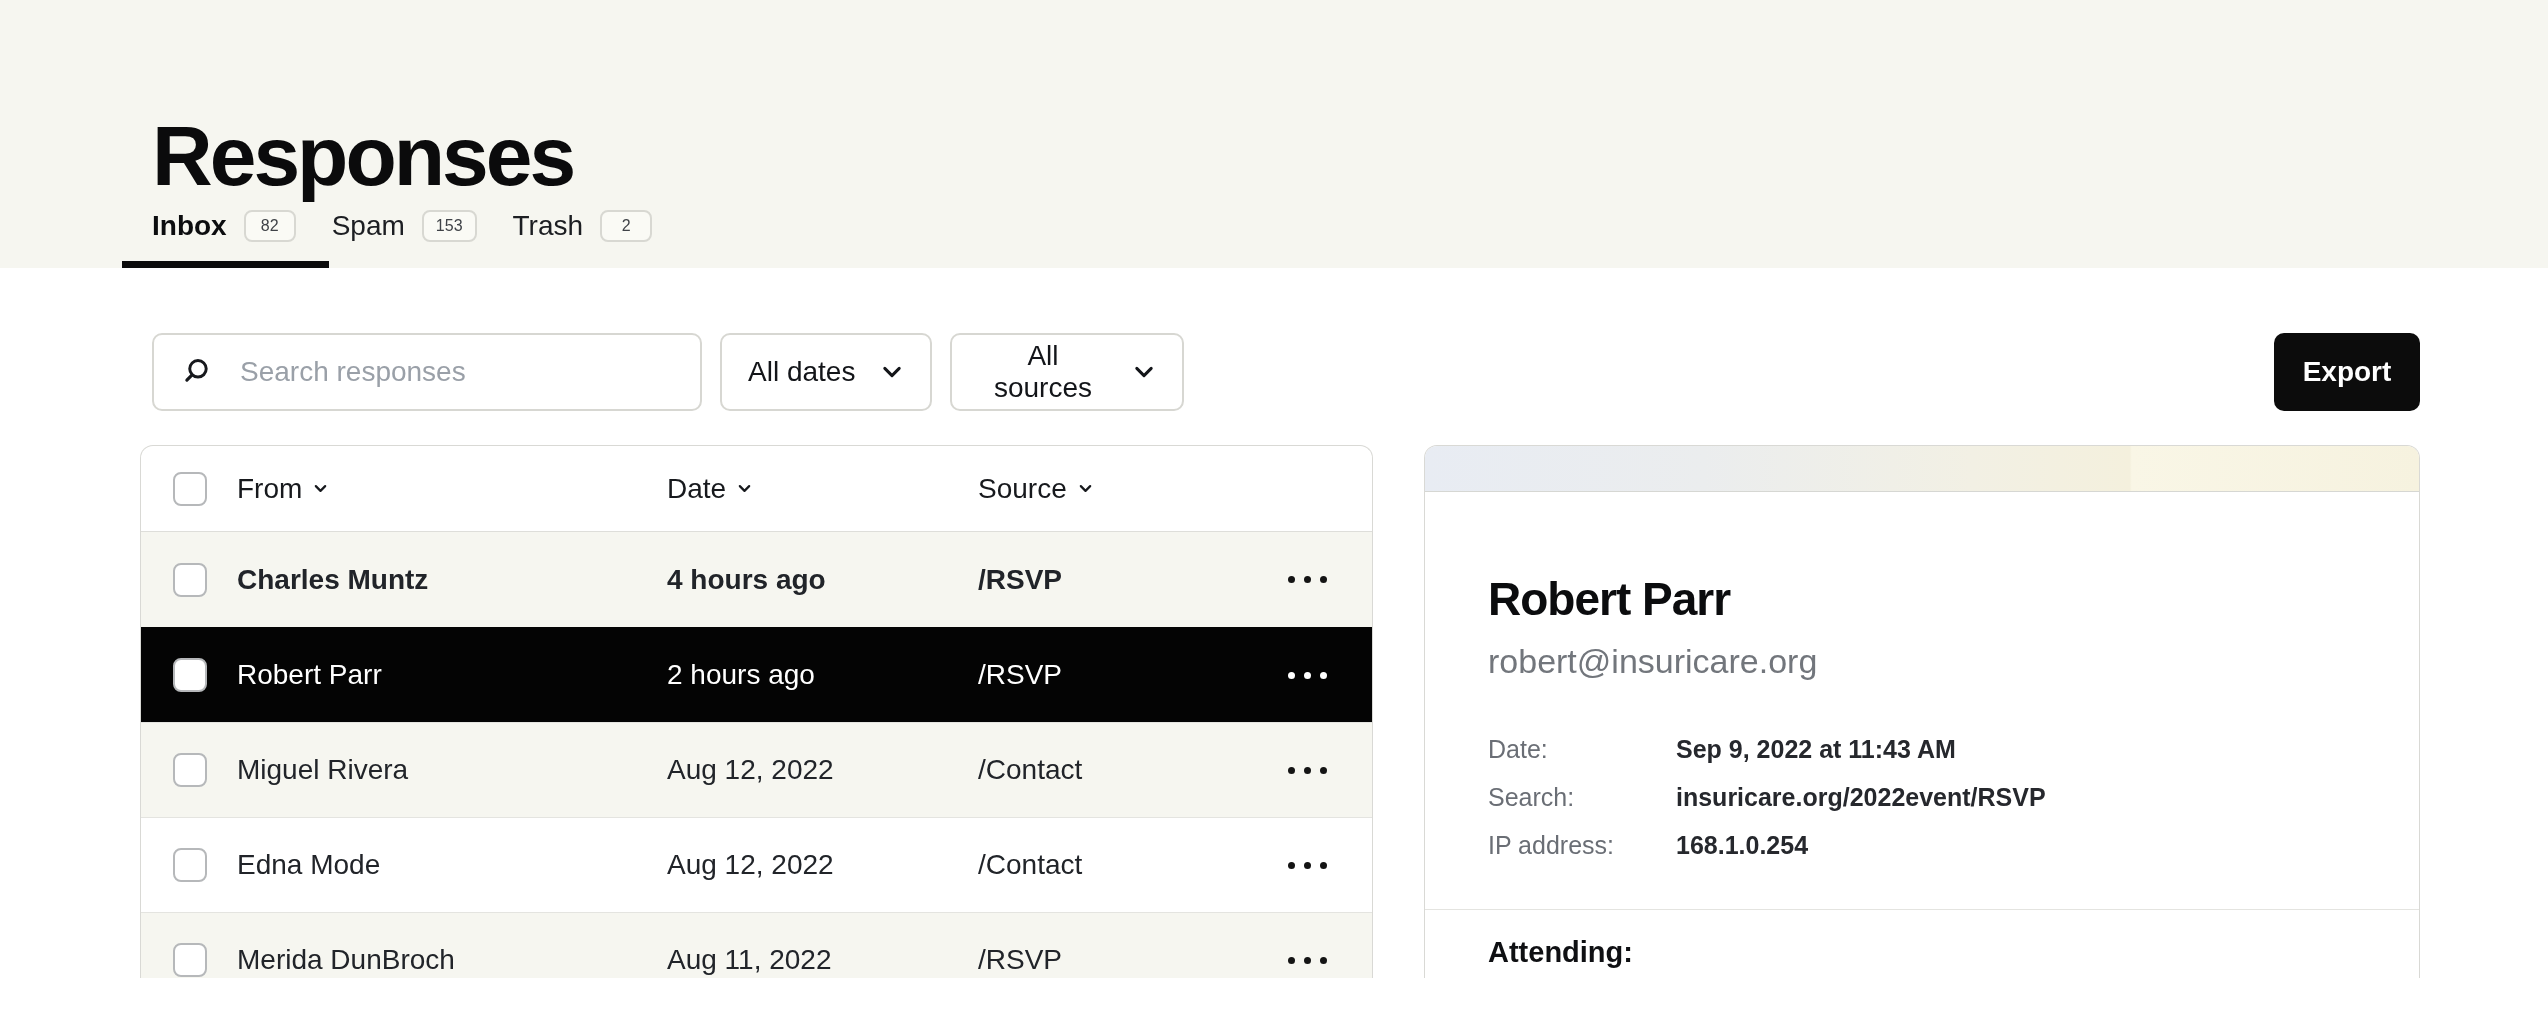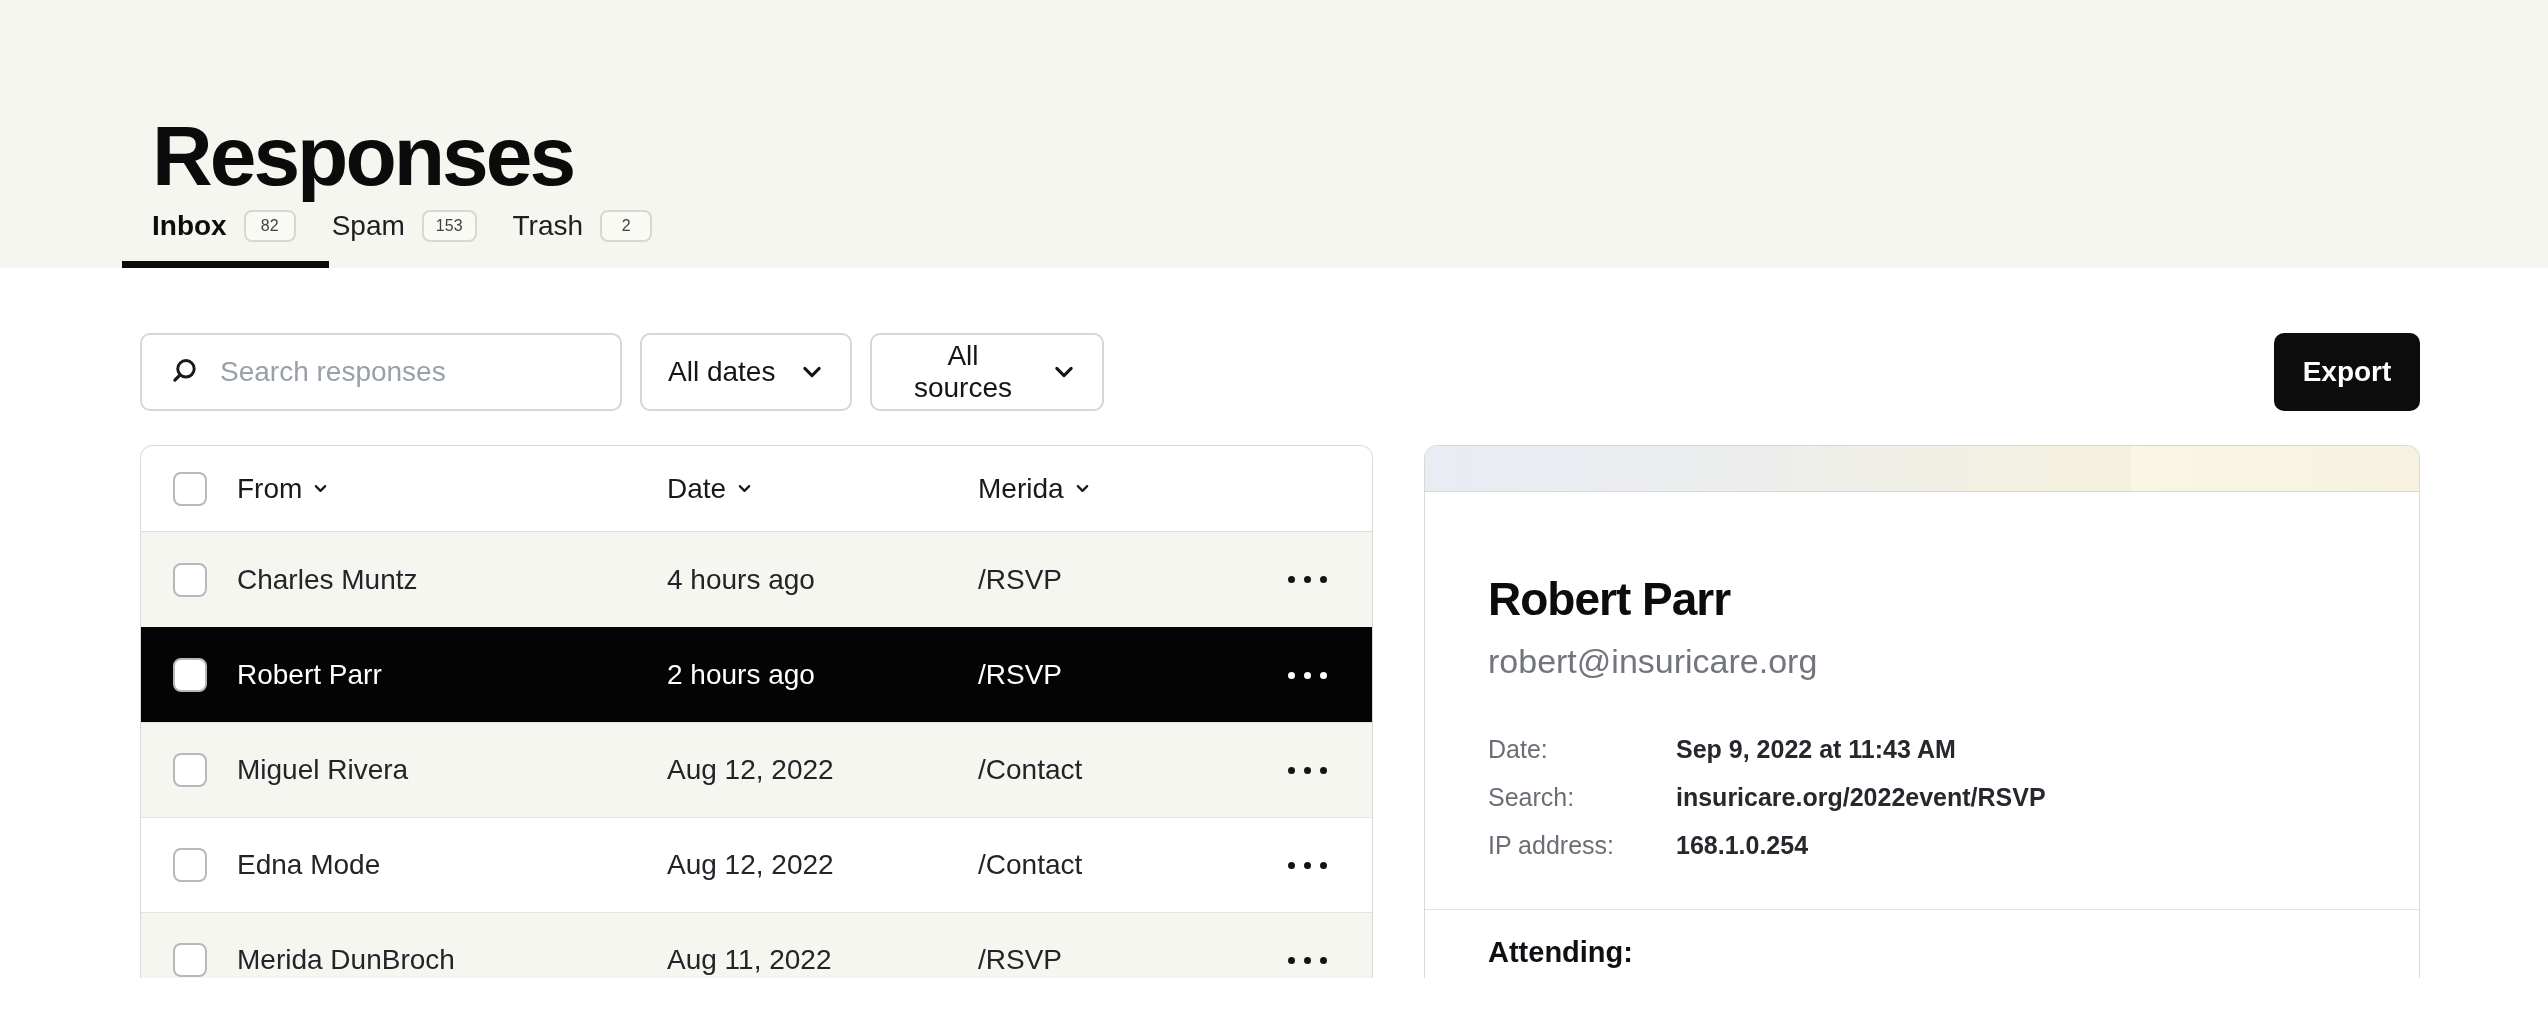--- a/index.html
+++ b/index.html
@@ -76,12 +76,13 @@
   .search-box {
     display:flex;
     align-items:center;
-    gap:20px;
-    width:482px;
+    gap:28px;
+    width:550px;
     padding:0 26px;
     border:2px solid #d7d7d2;
     border-radius:10px;
     background:#fff;
+    margin-left:12px;
   }
   .search-box svg { flex:none; }
   .search-box input {

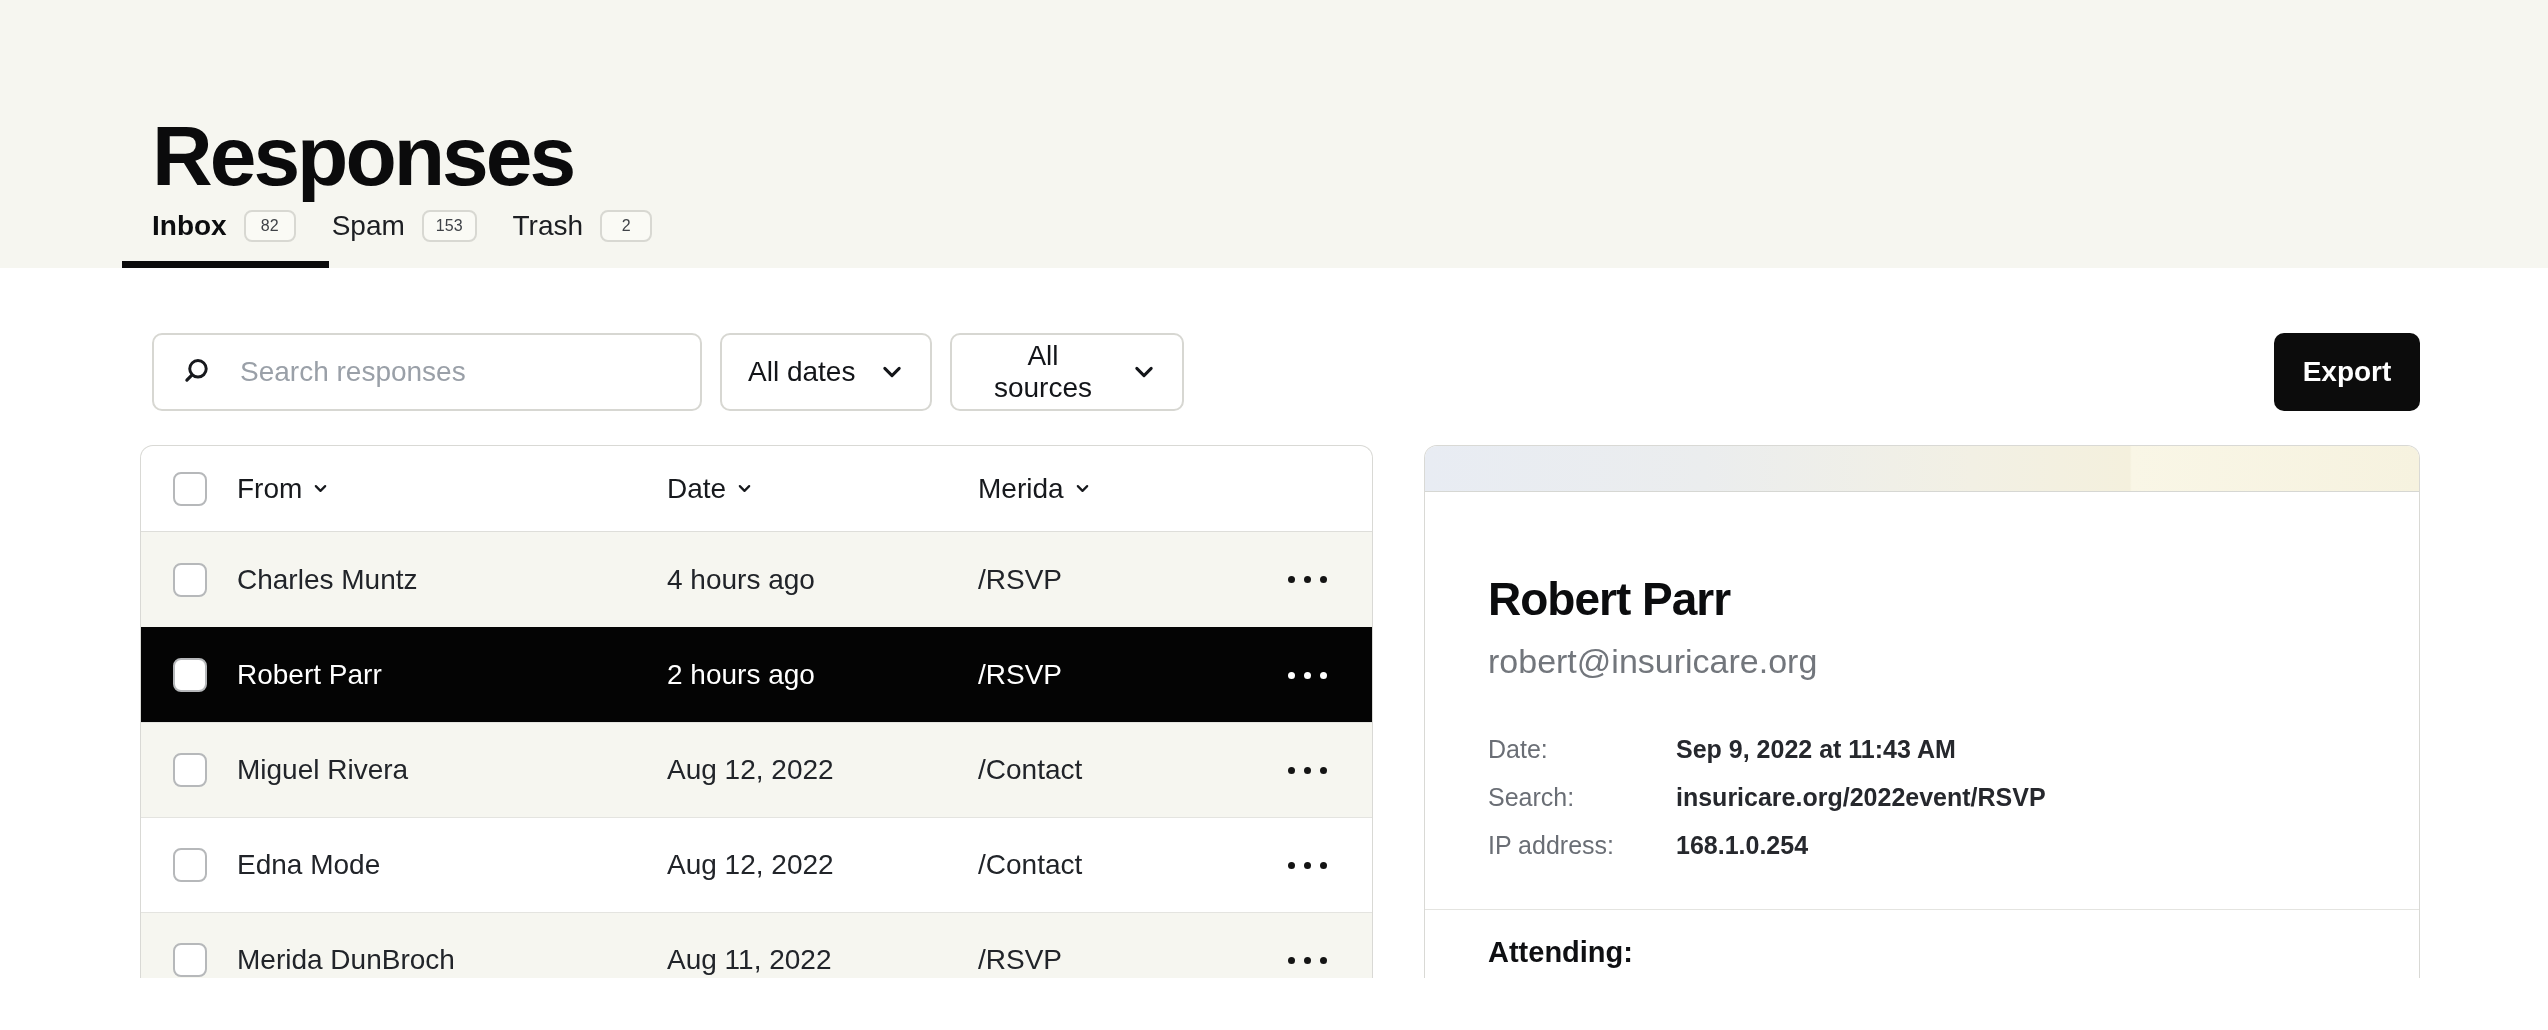--- a/index.html
+++ b/index.html
@@ -325,7 +325,7 @@
           </span>
         </span>
         <span class="th">
-          <span>Merida</span>
+          <span>Source</span>
           <span class="icon">
             <svg width="17" height="17" viewBox="0 0 16 16" fill="none">
                 <path d="M3.6 5.8 L8 10.2 L12.4 5.8" stroke="#17191d" stroke-width="2.1" stroke-linecap="round" stroke-linejoin="round"></path>

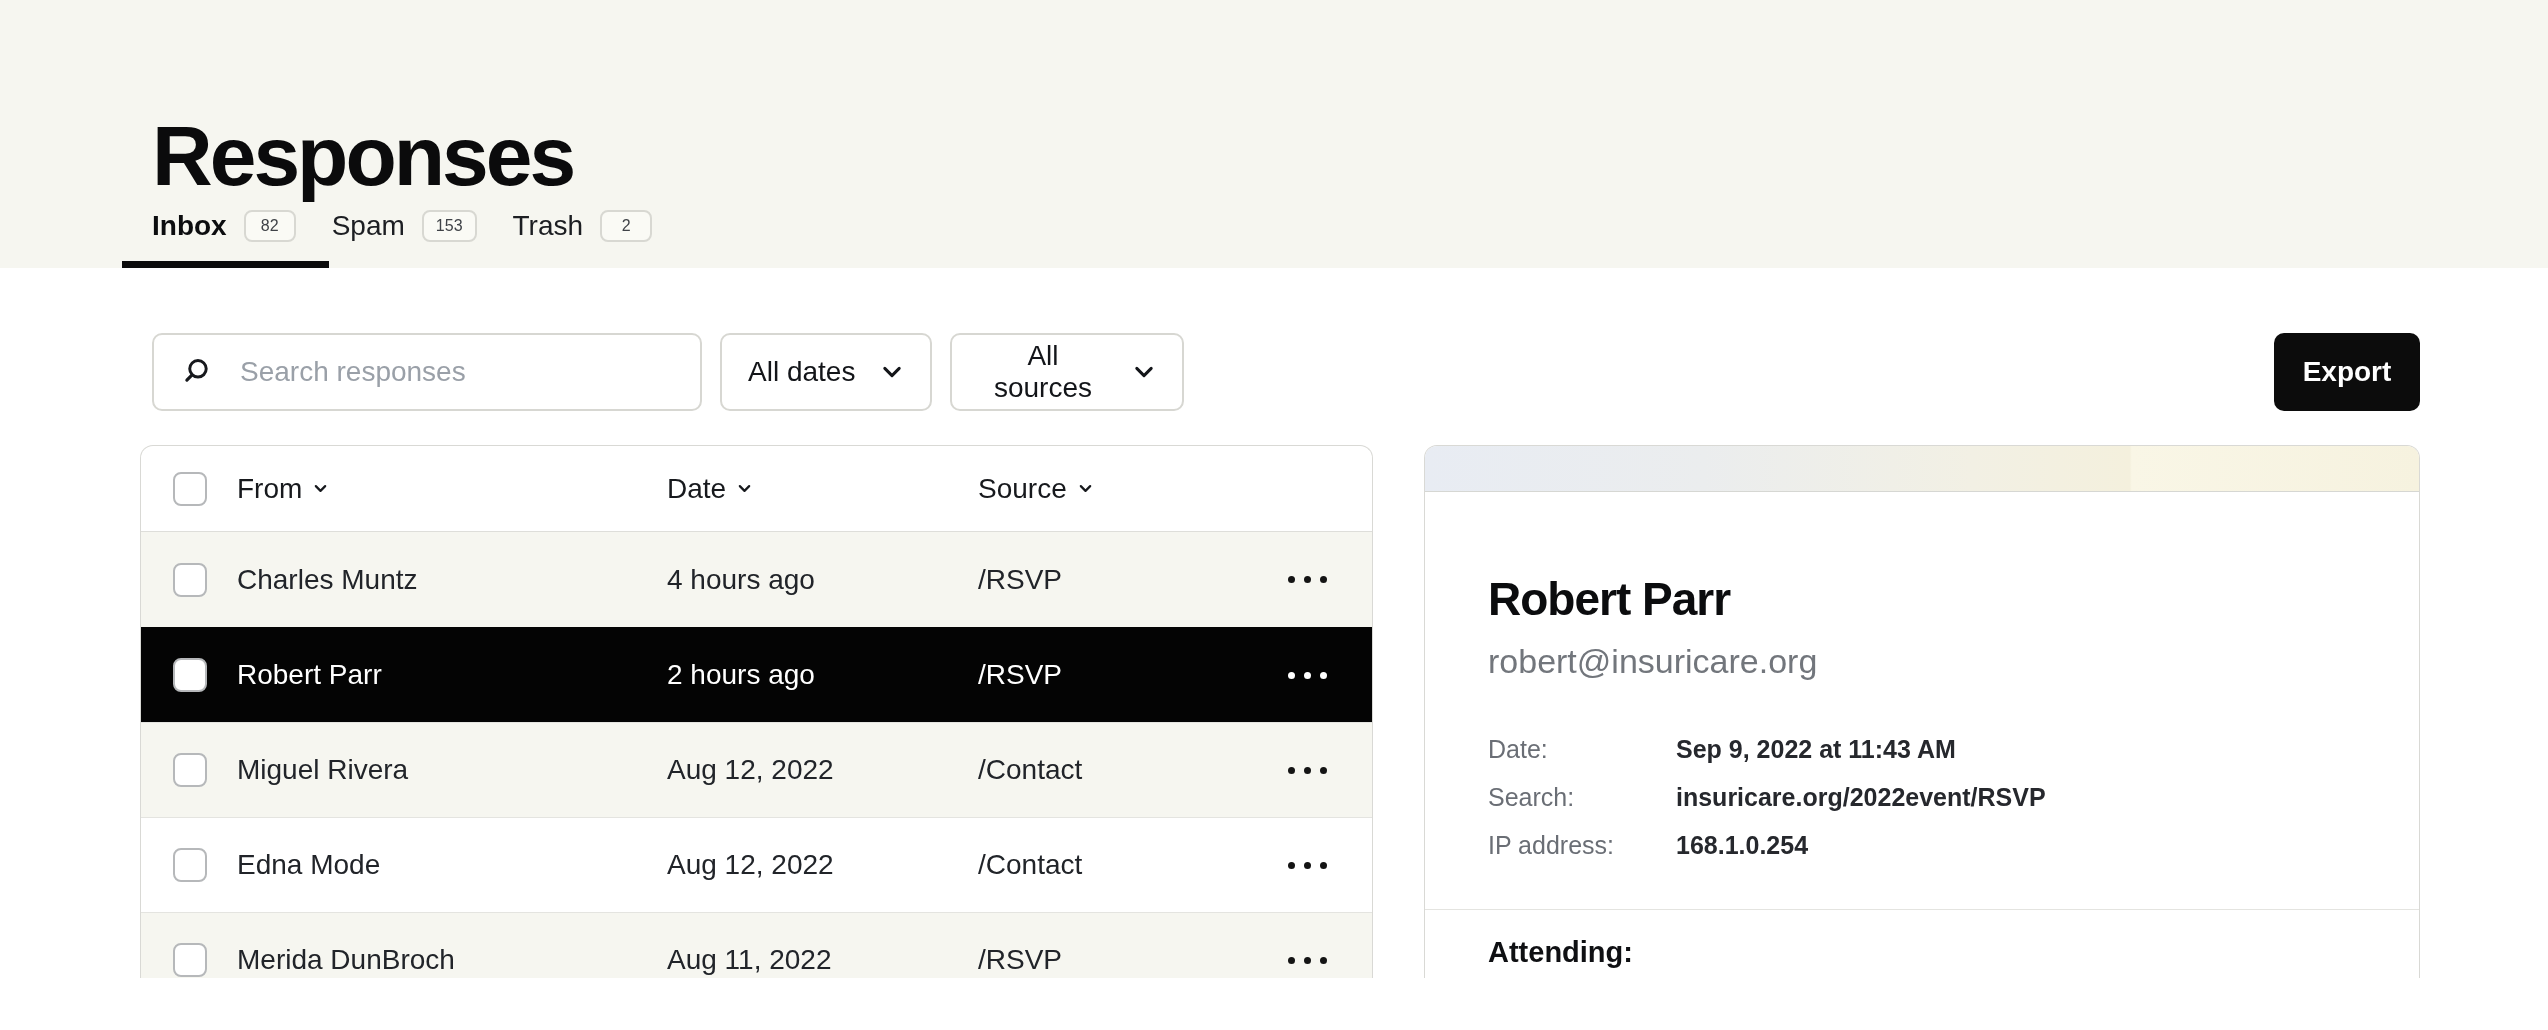--- a/index.html
+++ b/index.html
@@ -174,7 +174,7 @@
     color:#212429;
     cursor:pointer;
   }
-  .rows .row:first-child { border-top:none; }
+  .rows .row:first-child { border-top:none;font-weight:bold; }
   .rows .row:nth-child(odd) { background:#f6f6f0; }
   .row.selected {
     background:#040404;

